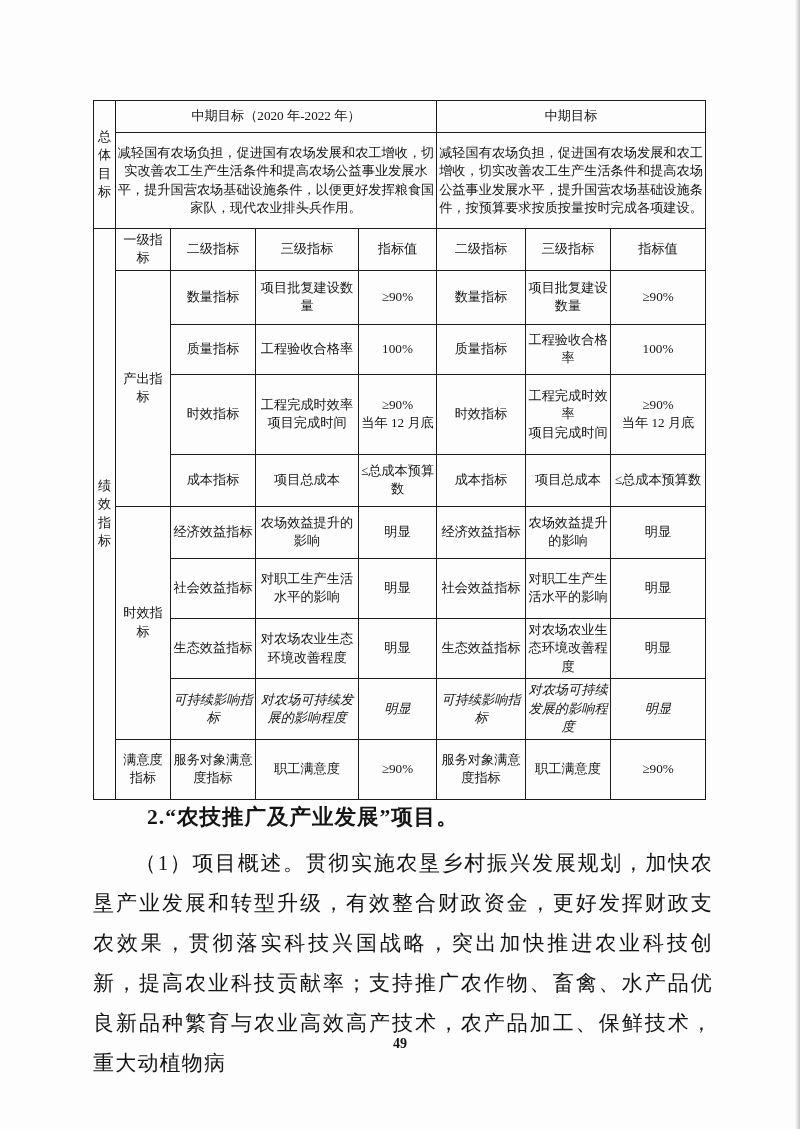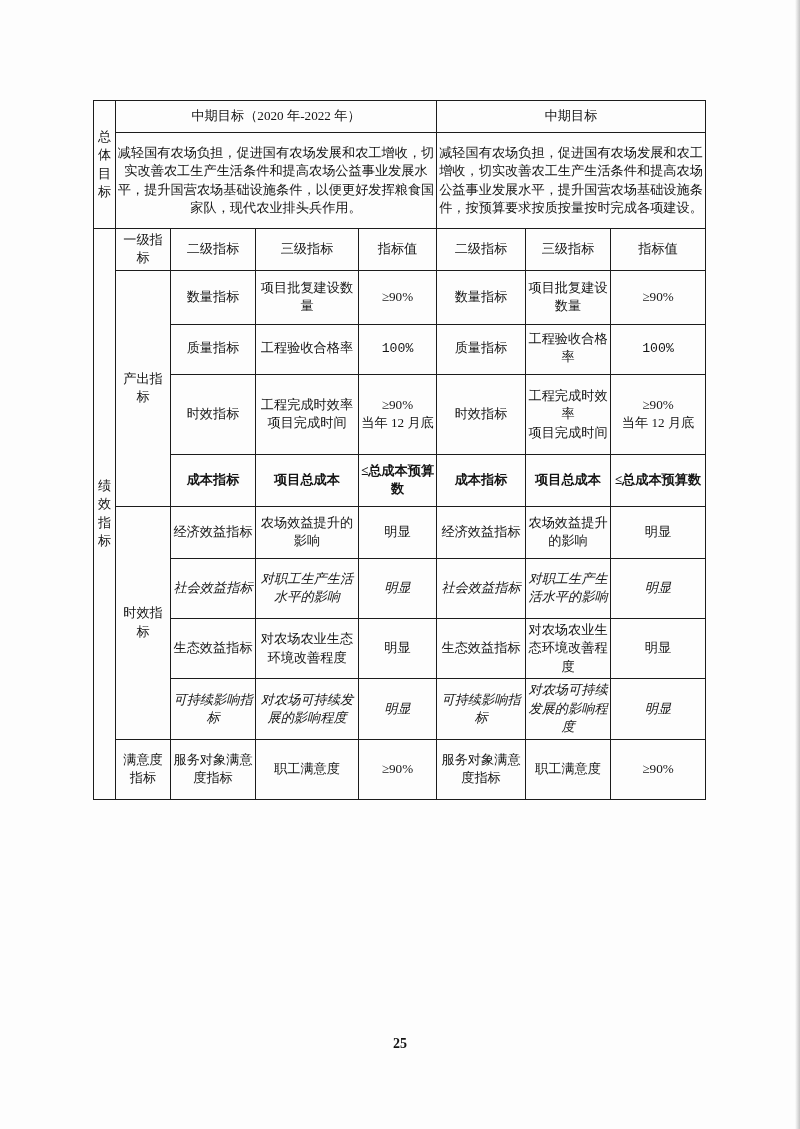--- a/index.html
+++ b/index.html
@@ -40,7 +40,7 @@
   tr.r2  { height:96px; }
   tr.r3  { height:40px; }
   tr.r4  { height:54px; }
-  tr.r5  { height:50px;font-family:Liberation Mono, monospace; }
+  tr.r5  { height:50px; }
   tr.r6  { height:80px; }
   tr.r7  { height:52px;font-weight:bold; }
   tr.r8  { height:52px; }

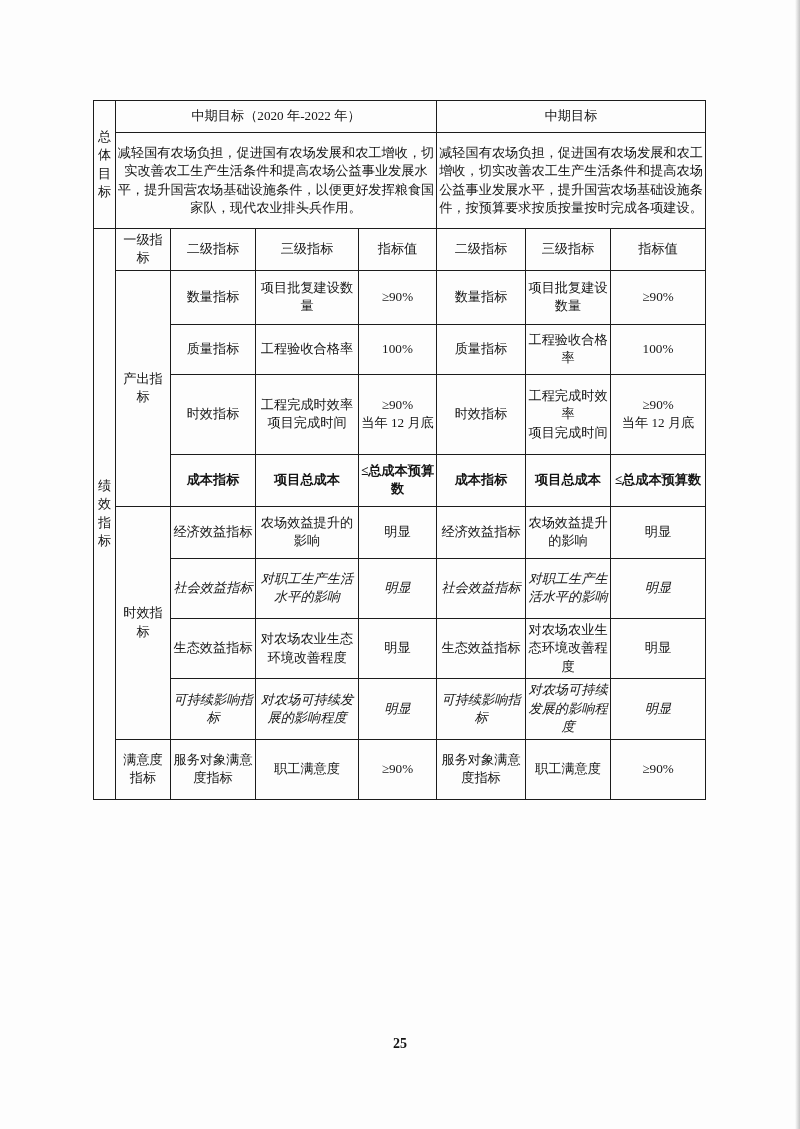--- a/index.html
+++ b/index.html
@@ -42,7 +42,7 @@
   tr.r4  { height:54px; }
   tr.r5  { height:50px; }
   tr.r6  { height:80px; }
-  tr.r7  { height:52px;font-weight:bold; }
+  tr.r7  { height:52px; }
   tr.r8  { height:52px; }
   tr.r9  { height:60px;font-style:italic; }
   tr.r10 { height:60px; }

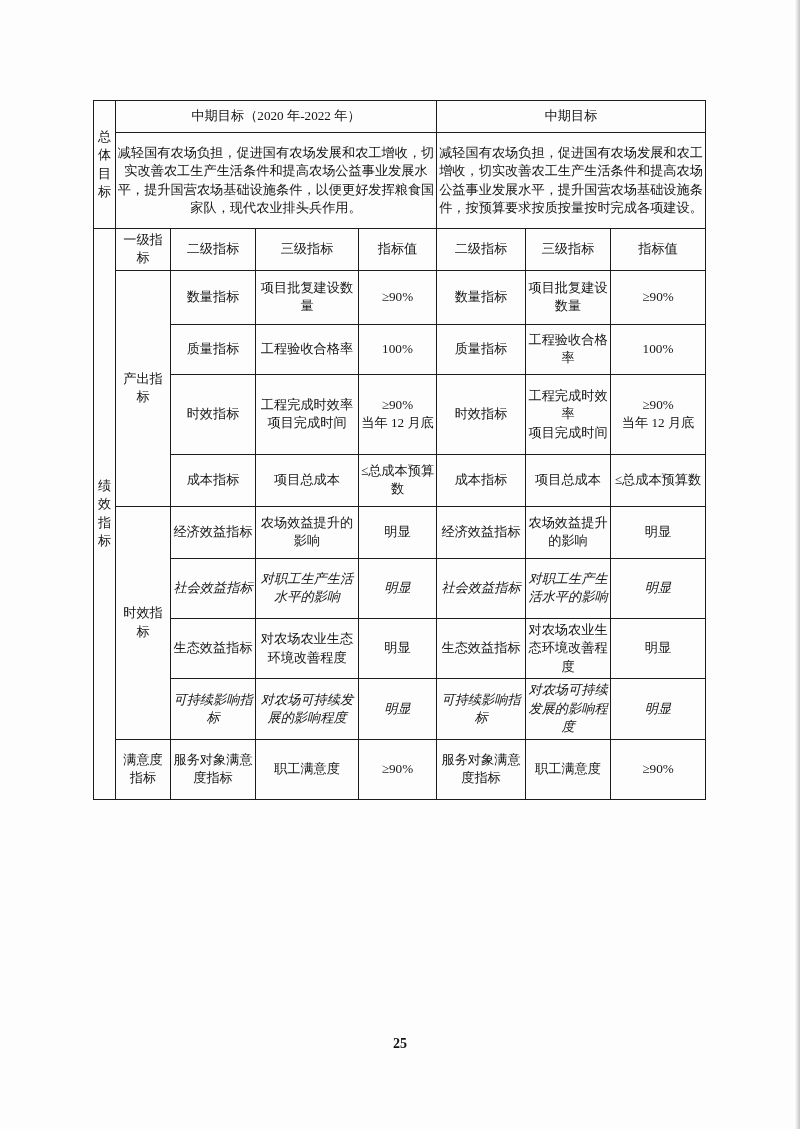--- a/index.html
+++ b/index.html
@@ -44,7 +44,7 @@
   tr.r6  { height:80px; }
   tr.r7  { height:52px; }
   tr.r8  { height:52px; }
-  tr.r9  { height:60px;font-style:italic; }
+  tr.r9  { height:60px; }
   tr.r10 { height:60px; }
   tr.r11 { height:60px;font-style:italic; }
   tr.r12 { height:60px; }

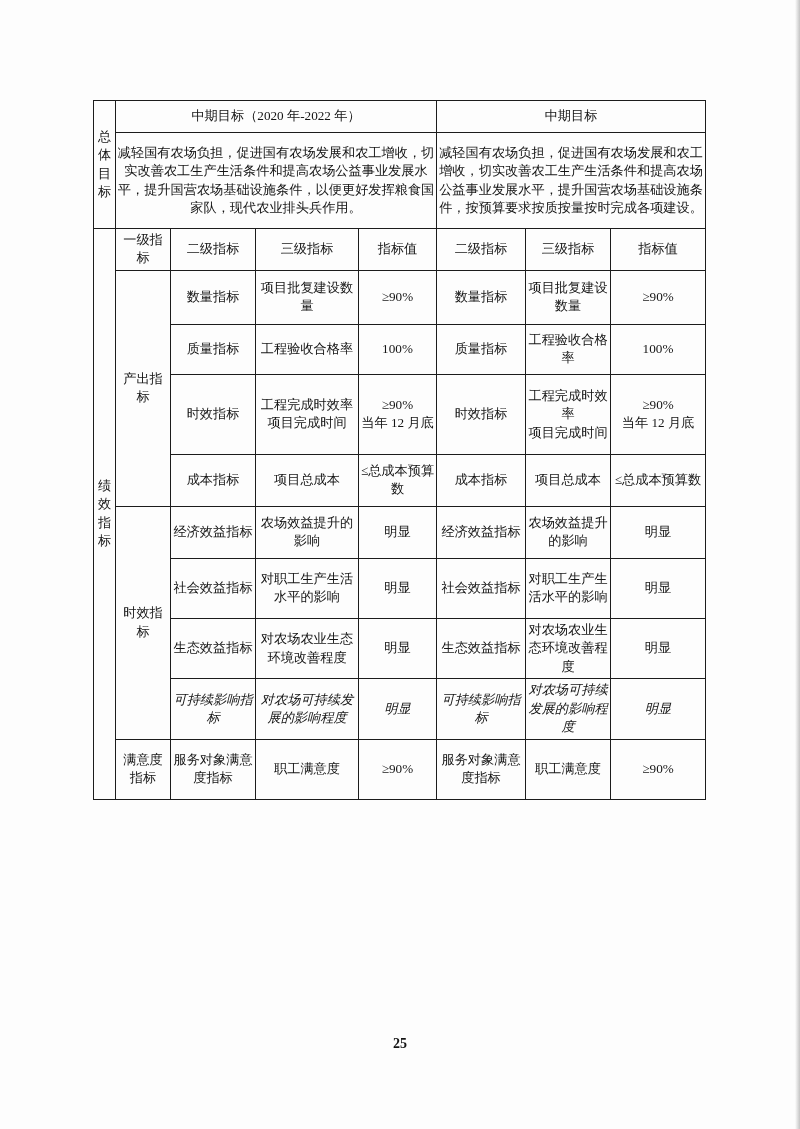--- a/index.html
+++ b/index.html
@@ -183,6 +183,10 @@
       </table>
   </div>
 
+  <div class="body-text">
+    <div class="heading">2.“农技推广及产业发展”项目。</div>
+    <p class="para">（1）项目概述。贯彻实施农垦乡村振兴发展规划，加快农垦产业发展和转型升级，有效整合财政资金，更好发挥财政支农效果，贯彻落实科技兴国战略，突出加快推进农业科技创新，提高农业科技贡献率；支持推广农作物、畜禽、水产品优良新品种繁育与农业高效高产技术，农产品加工、保鲜技术，重大动植物病</p>
+  </div>
 
   <div class="pageno">25</div>
 

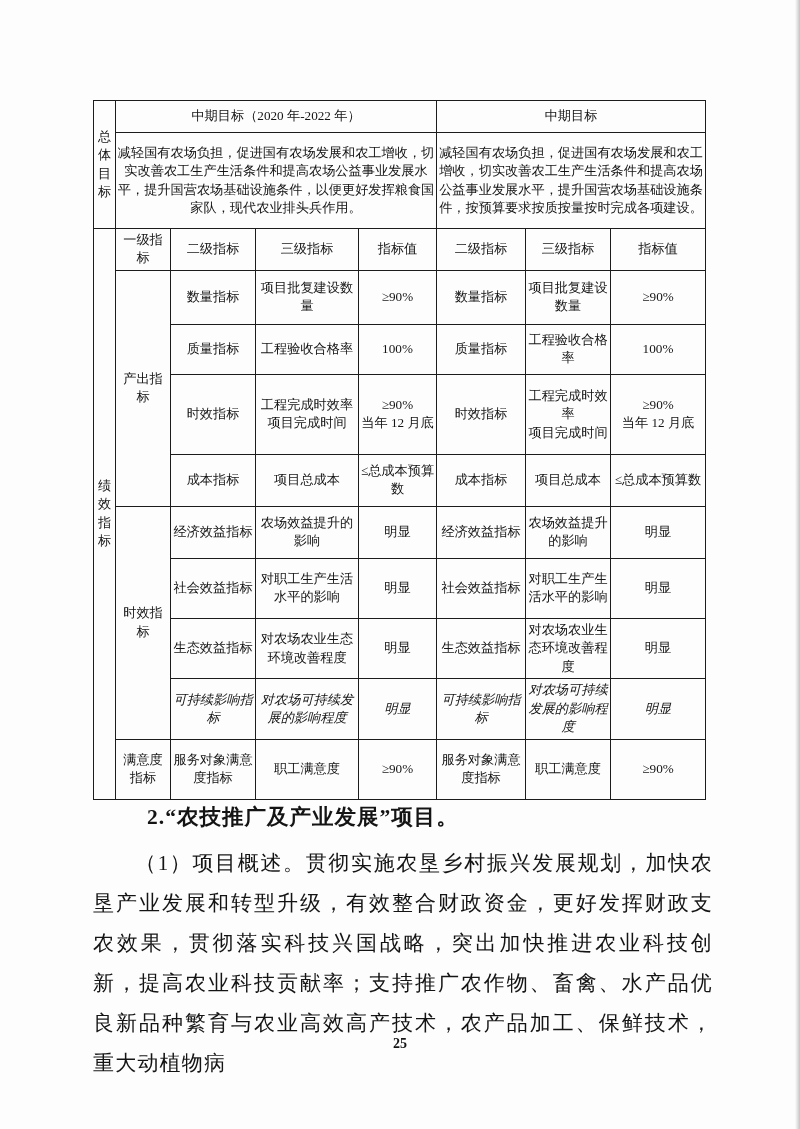--- a/index.html
+++ b/index.html
@@ -188,7 +188,7 @@
     <p class="para">（1）项目概述。贯彻实施农垦乡村振兴发展规划，加快农垦产业发展和转型升级，有效整合财政资金，更好发挥财政支农效果，贯彻落实科技兴国战略，突出加快推进农业科技创新，提高农业科技贡献率；支持推广农作物、畜禽、水产品优良新品种繁育与农业高效高产技术，农产品加工、保鲜技术，重大动植物病</p>
   </div>
 
-  <div class="pageno">25</div>
+  <div class="pageno">49</div>
 
   <div class="scan-edge"></div>
 </div>

